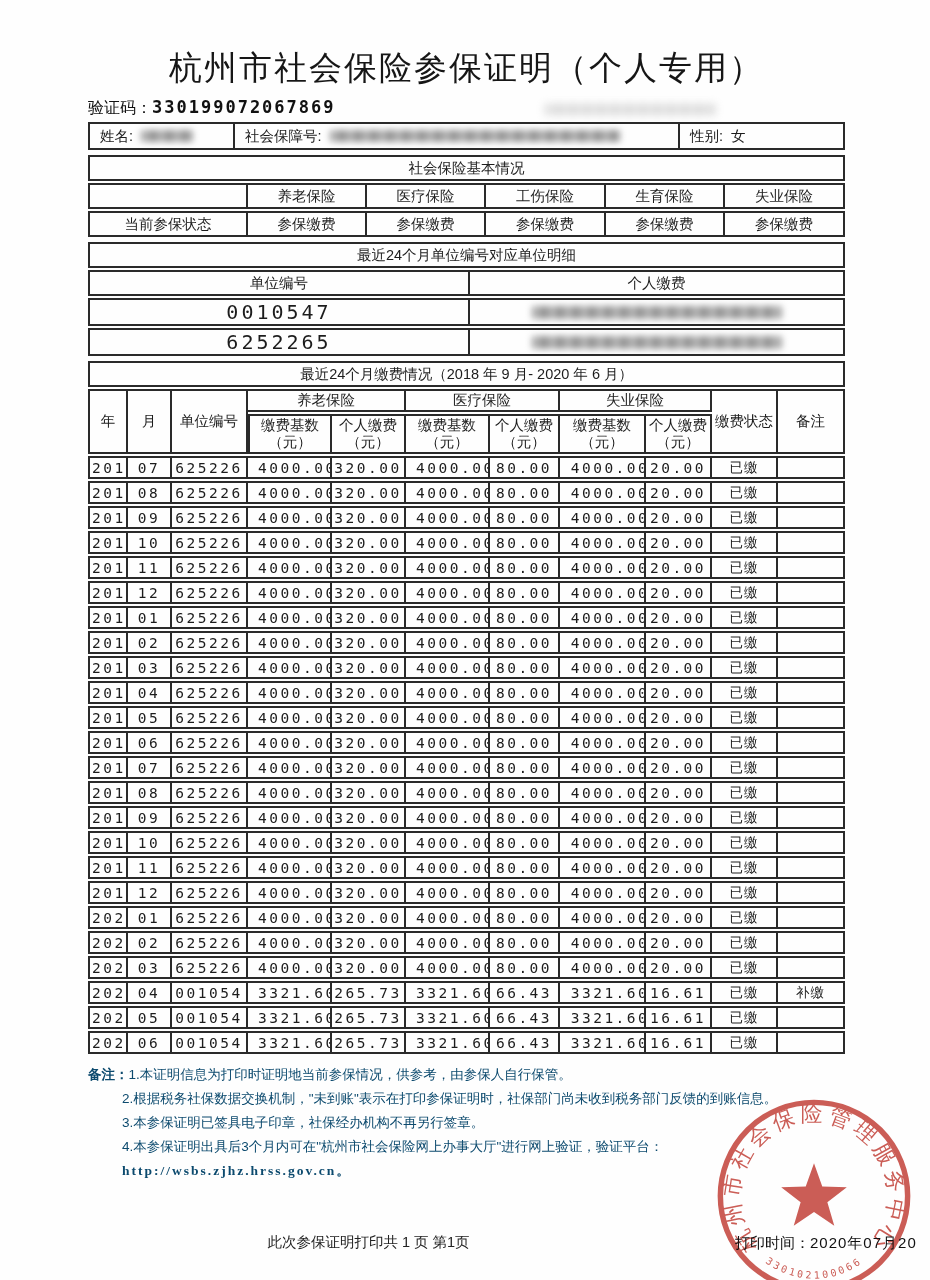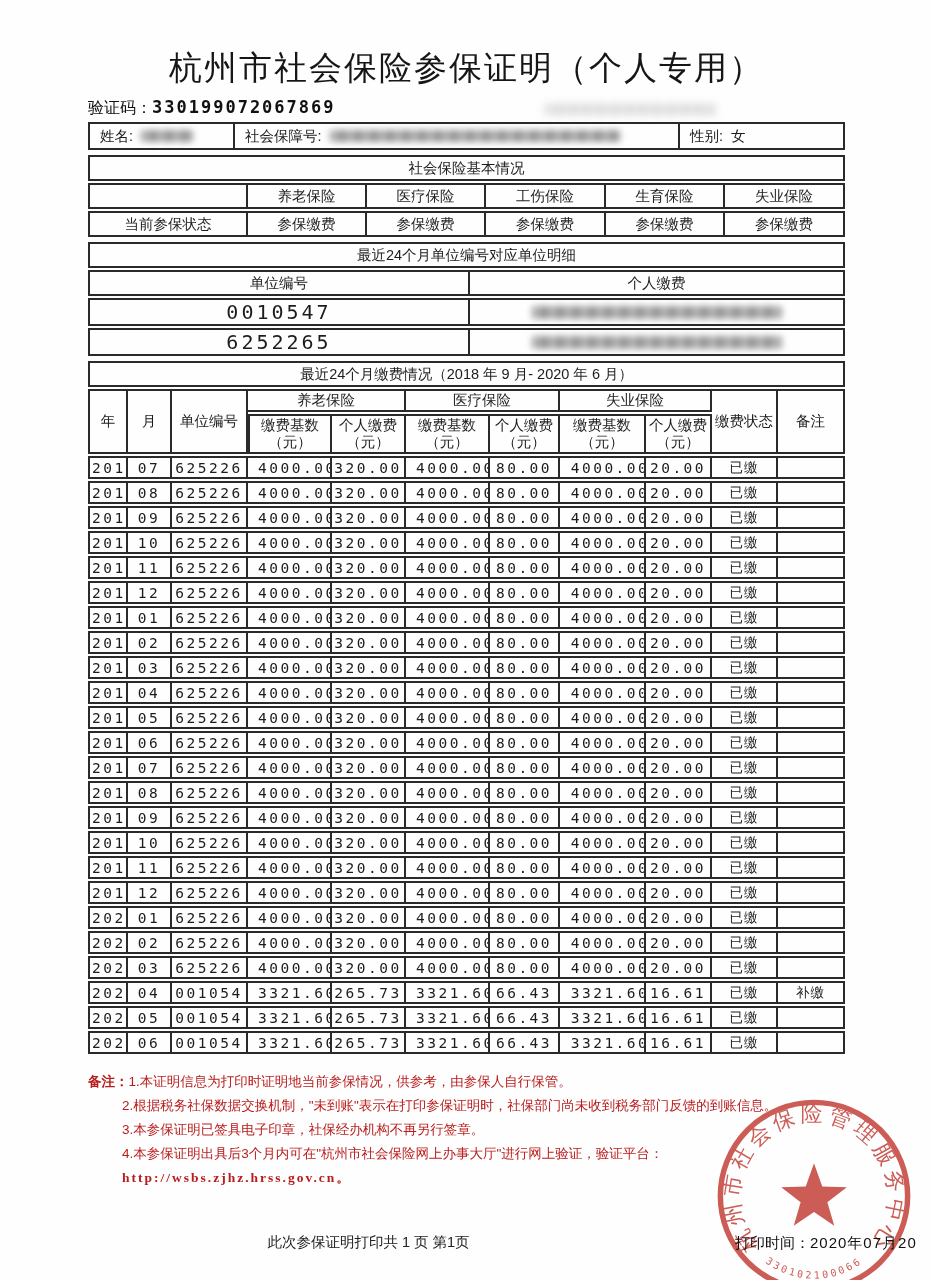--- a/index.html
+++ b/index.html
@@ -44,7 +44,7 @@
   .pay tbody td.cn { font-family:"Liberation Sans","DejaVu Sans",sans-serif; letter-spacing:1px; font-size:13.5px; }
   .pay tbody td.clip .v { display:inline-block; transform:translateX(8px); }
   .two-line span { display:block; }
-  .notes { margin-top:14px; font-size:13.5px; line-height:24px; color:#b91c1c; }
+  .notes { margin-top:7px; font-size:13.5px; line-height:24px; color:#0c4a6e; }
   .notes .first { display:flex; }
   .notes .lbl { font-weight:bold; flex:0 0 auto; }
   .notes .ind { padding-left:34px; }

